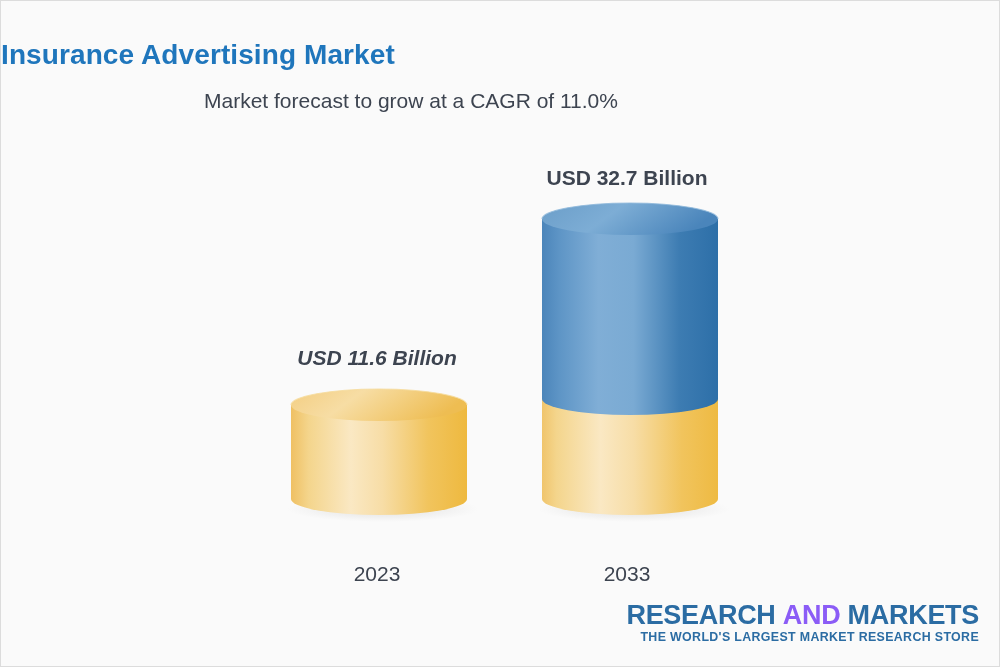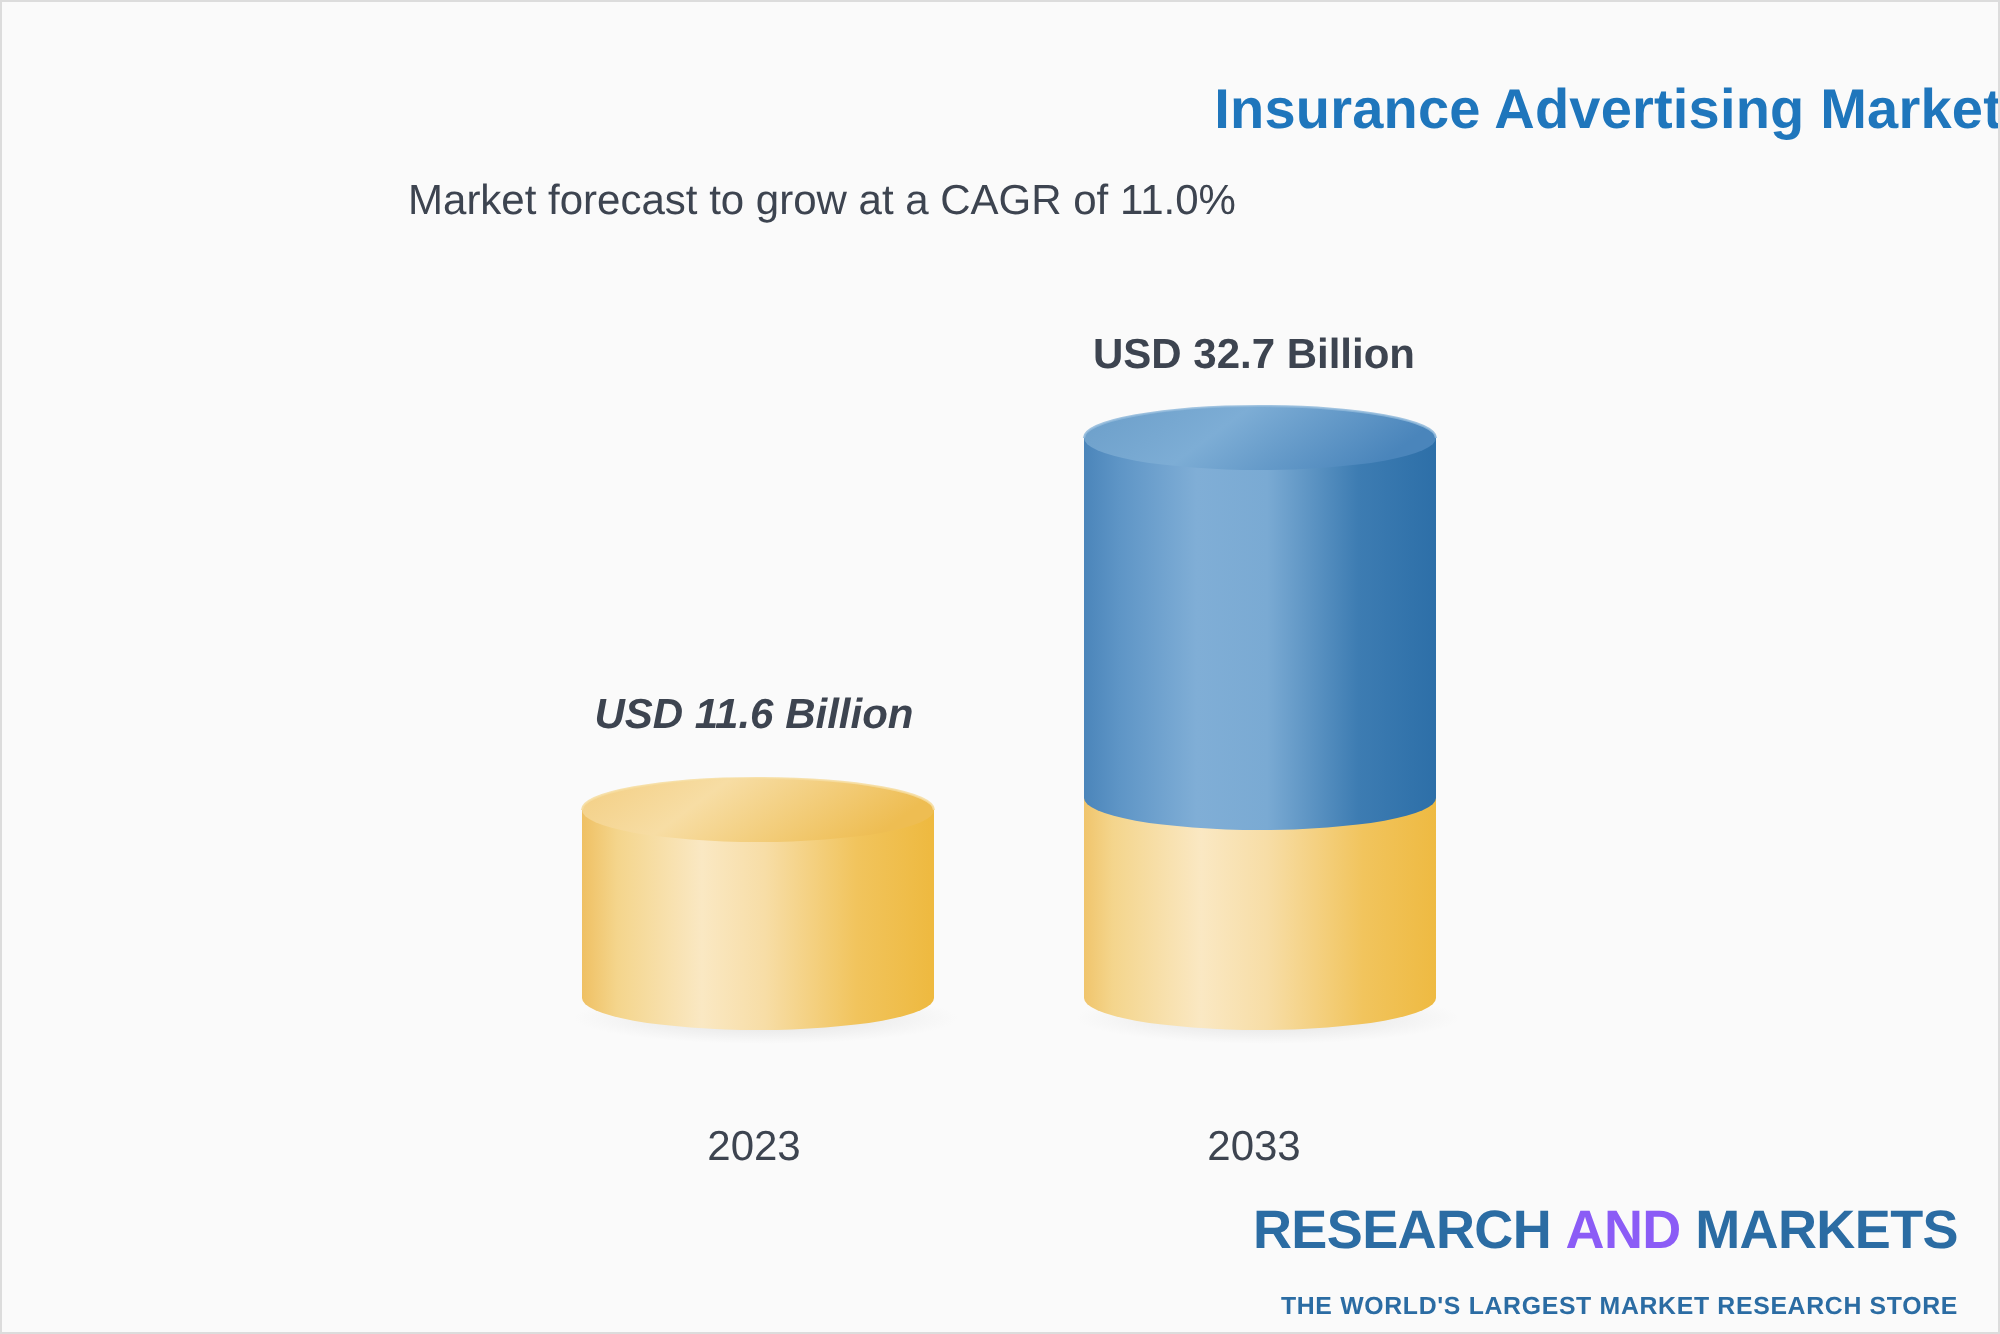--- a/index.html
+++ b/index.html
@@ -29,7 +29,7 @@
     left: 0;
     top: 38px;
     width: 1000px;
-    text-align: right;
+    text-align: left;
     font-size: 28px;
     font-weight: bold;
     color: #1f76bc;

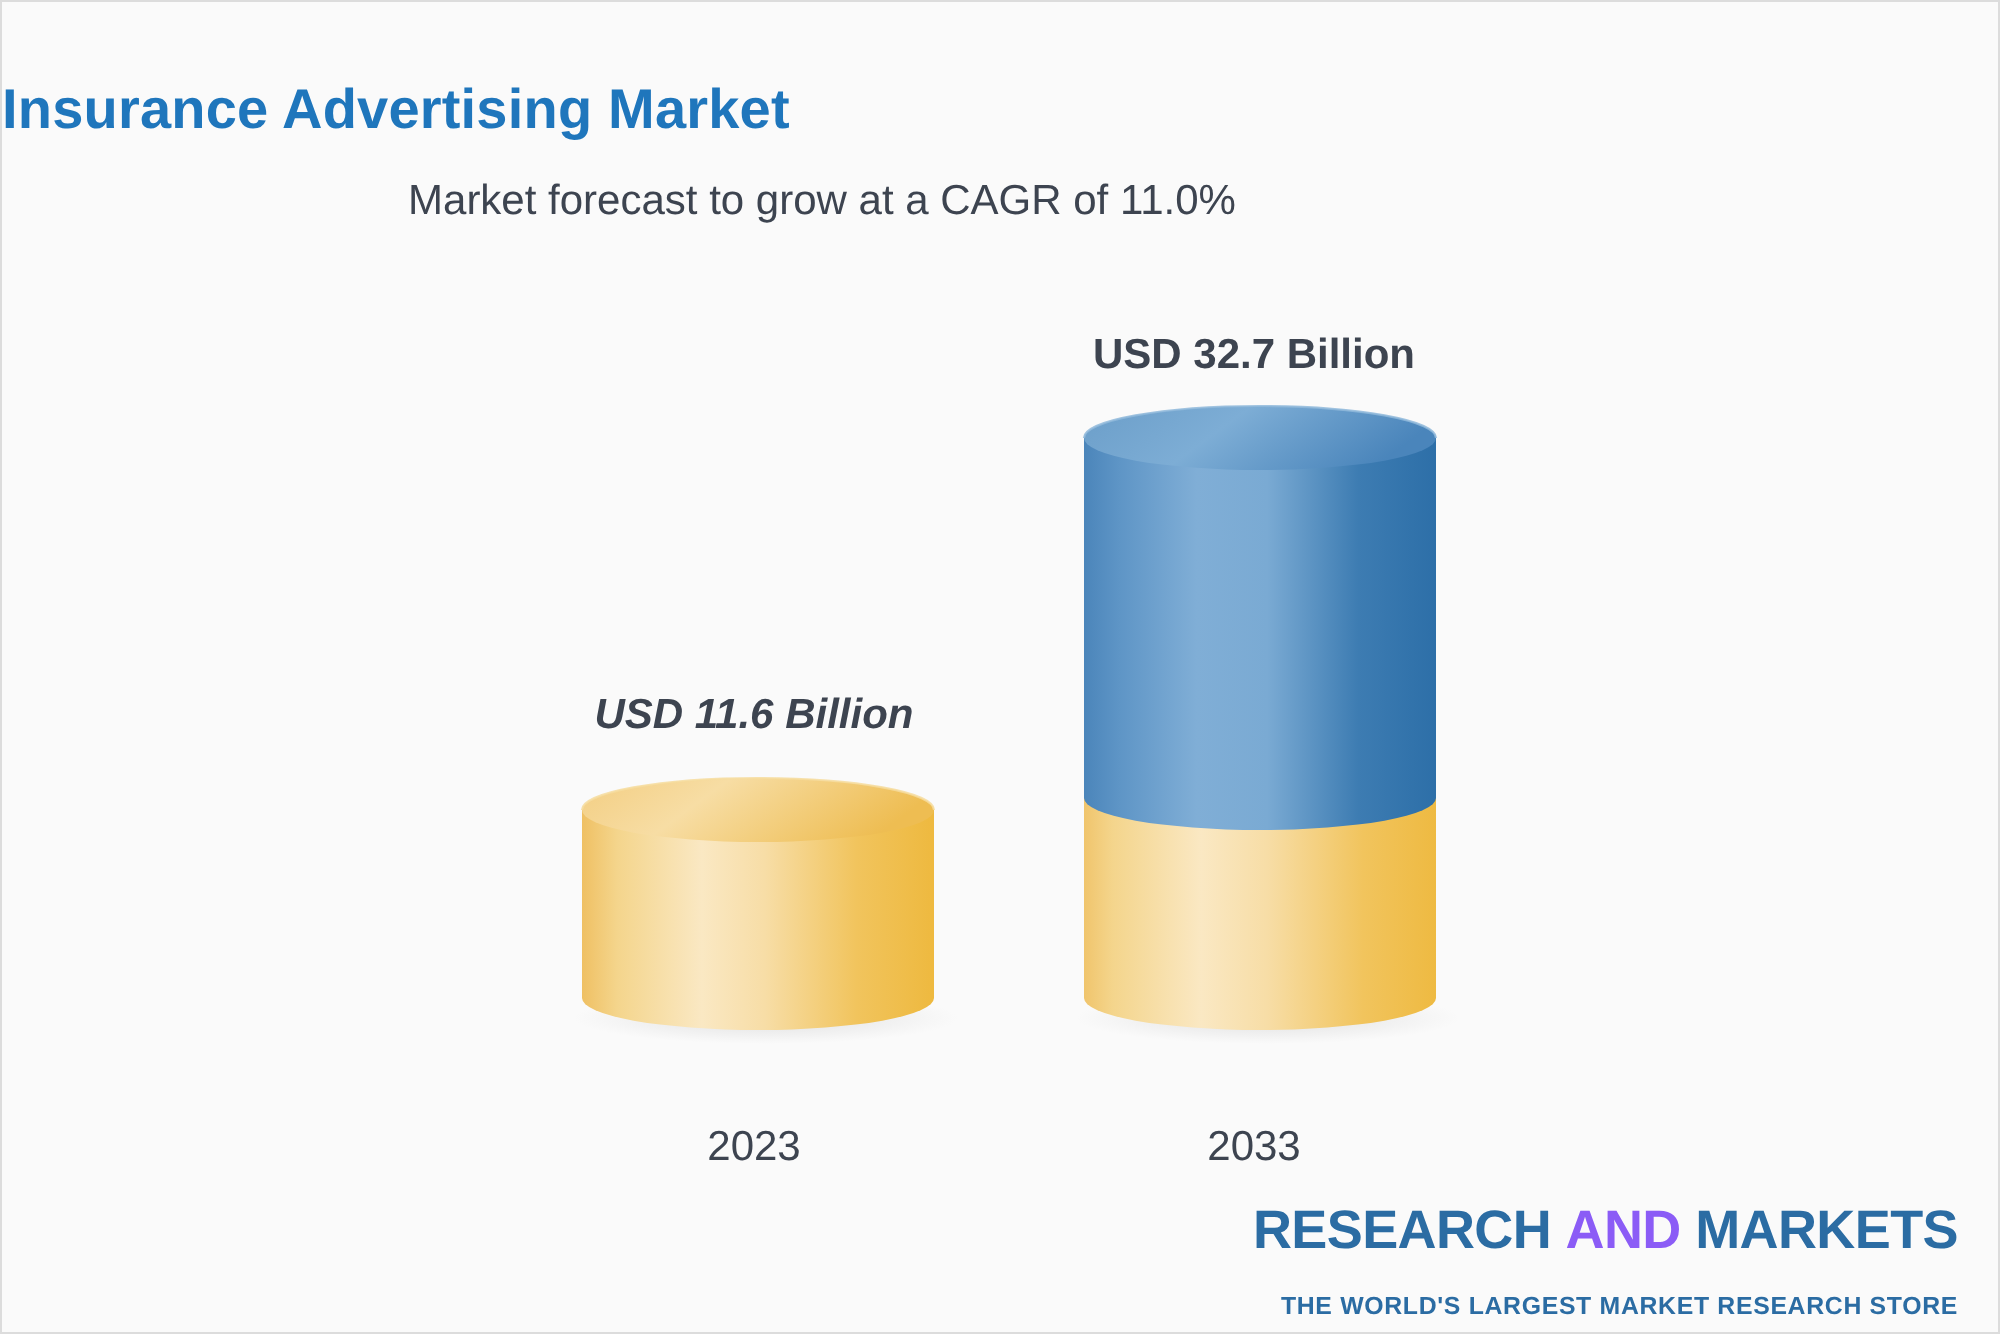--- a/index.html
+++ b/index.html
@@ -108,7 +108,7 @@
     color: #2b6ca3;
     letter-spacing: 0.35px;
     white-space: nowrap;
-    margin-top: 17px;
+    margin-top: 1px;
   }
 </style>
 </head>

